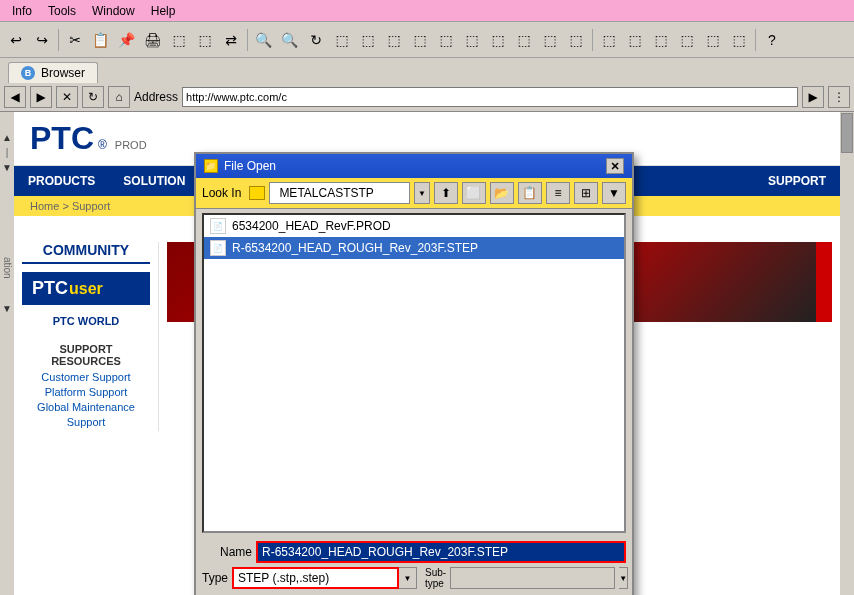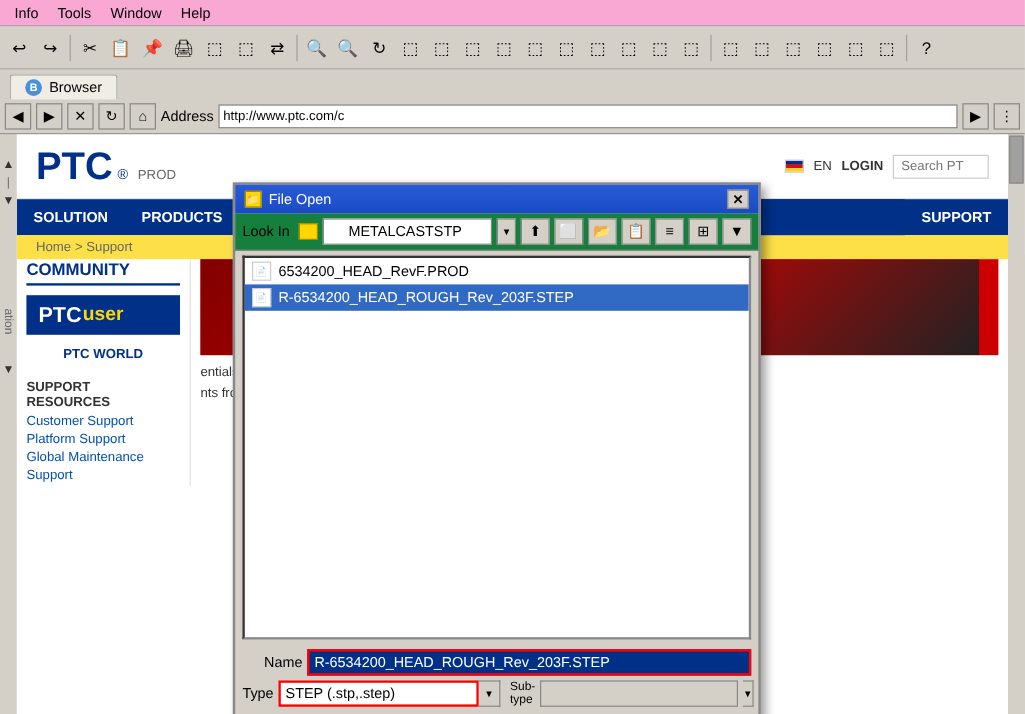--- a/index.html
+++ b/index.html
@@ -188,12 +188,6 @@
         <span class="ptc-logo-r">®</span>
         <span class="ptc-prod-text">PROD</span>
       </div>
-      <div class="ptc-header-right">
-        <div class="flag-icon"></div>
-        <span class="ptc-lang">EN</span>
-        <span class="ptc-login">LOGIN</span>
-        <input class="ptc-search" type="text" placeholder="Search PT" style="">
-      </div>
     </div>
 
     <div class="ptc-nav">

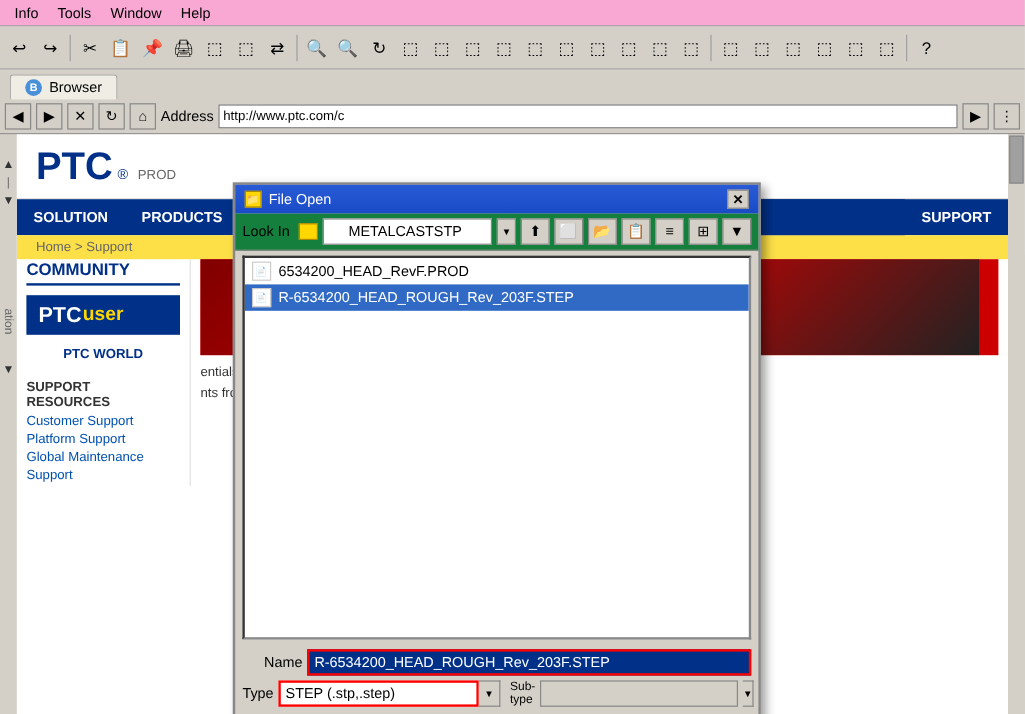--- a/index.html
+++ b/index.html
@@ -191,8 +191,8 @@
     </div>
 
     <div class="ptc-nav">
+      <span class="ptc-nav-item">PRODUCTS</span>
       <span class="ptc-nav-item">SOLUTION</span>
-      <span class="ptc-nav-item">PRODUCTS</span>
       <div style="flex:1; background:#003087;"></div>
       <span class="ptc-nav-item">SUPPORT</span>
     </div>

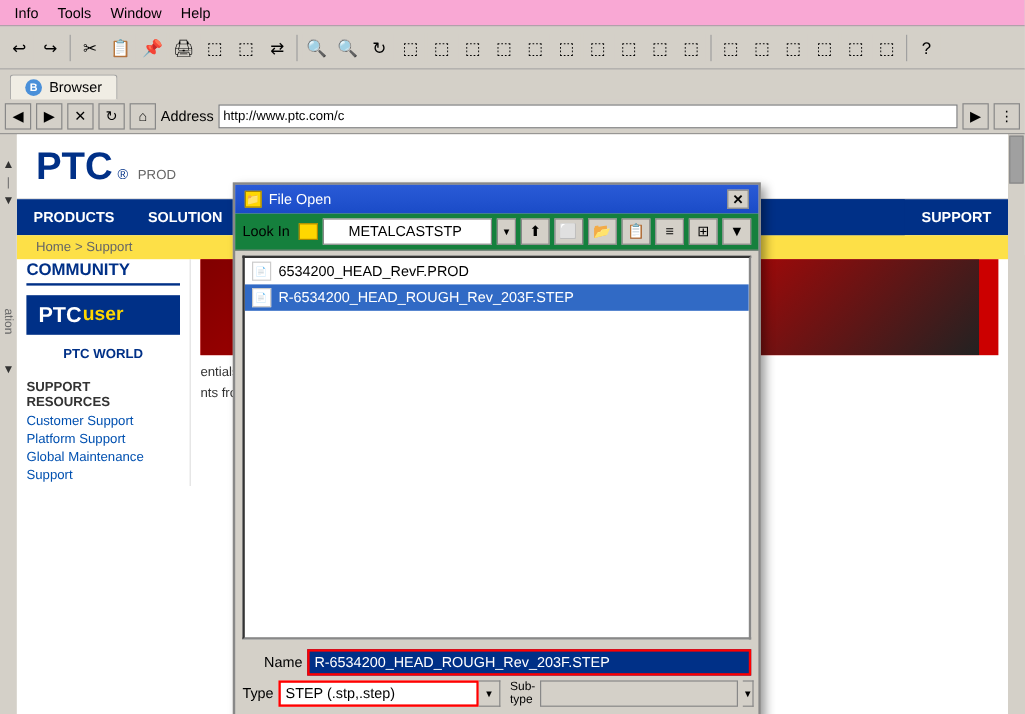--- a/index.html
+++ b/index.html
@@ -81,7 +81,7 @@
     .dialog-title-icon { width: 14px; height: 14px; background: #ffd700; border: 1px solid #aa8800; display: flex; align-items: center; justify-content: center; font-size: 9px; }
     .dialog-close { width: 18px; height: 16px; background: #d4d0c8; border: 1px solid #888; cursor: pointer; display: flex; align-items: center; justify-content: center; font-size: 11px; color: black; font-weight: bold; }
 
-    .dialog-toolbar { background: #15803d; padding: 4px 6px; display: flex; align-items: center; gap: 4px; border-bottom: 1px solid #888; }
+    .dialog-toolbar { background: #fde047; padding: 4px 6px; display: flex; align-items: center; gap: 4px; border-bottom: 1px solid #888; }
     .look-in-label { font-size: 12px; margin-right: 4px; white-space: nowrap; }
     .look-in-folder-icon { width: 16px; height: 14px; background: #ffd700; border: 1px solid #aa8800; display: inline-block; }
     .look-in-select { flex: 1; height: 22px; background: white; border: 1px solid #888; padding: 0 20px; font-size: 12px; display: flex; align-items: center; justify-content: space-between; }

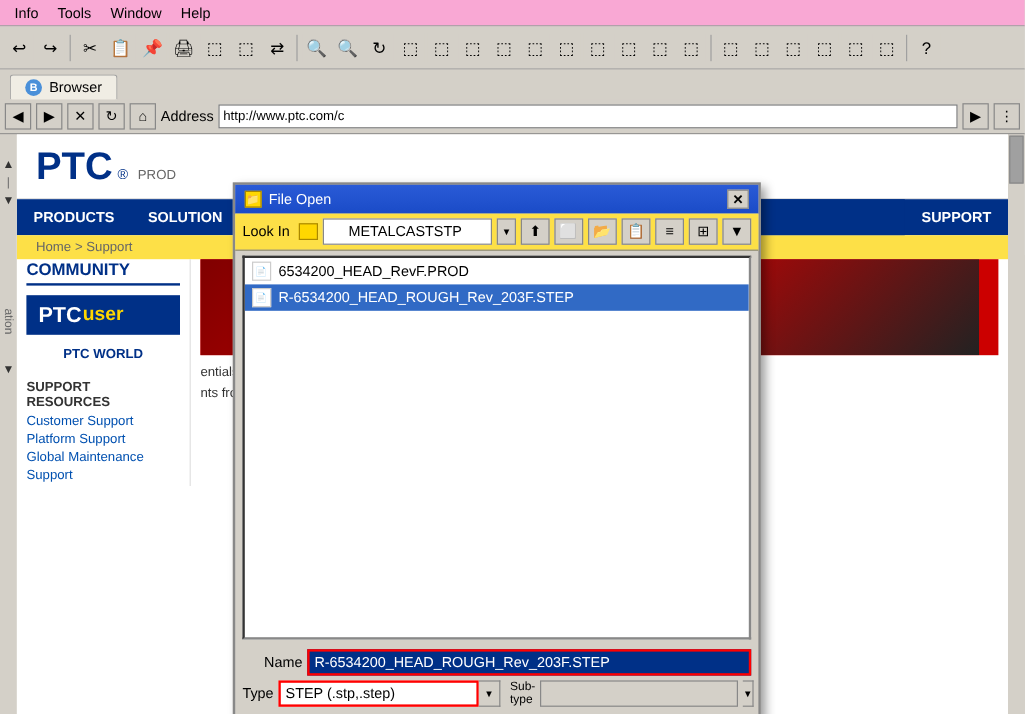--- a/index.html
+++ b/index.html
@@ -84,7 +84,7 @@
     .dialog-toolbar { background: #fde047; padding: 4px 6px; display: flex; align-items: center; gap: 4px; border-bottom: 1px solid #888; }
     .look-in-label { font-size: 12px; margin-right: 4px; white-space: nowrap; }
     .look-in-folder-icon { width: 16px; height: 14px; background: #ffd700; border: 1px solid #aa8800; display: inline-block; }
-    .look-in-select { flex: 1; height: 22px; background: white; border: 1px solid #888; padding: 0 20px; font-size: 12px; display: flex; align-items: center; justify-content: space-between; }
+    .look-in-select { flex: 1; height: 22px; background: white; border: 1px solid #888; padding: 0 9px; font-size: 12px; display: flex; align-items: center; justify-content: space-between; }
     .look-in-dropdown { width: 16px; height: 22px; background: #d4d0c8; border: 1px solid #888; cursor: pointer; display: flex; align-items: center; justify-content: center; font-size: 8px; }
     .dialog-toolbar-btn { width: 24px; height: 22px; background: #d4d0c8; border: 1px solid #888; cursor: pointer; display: flex; align-items: center; justify-content: center; font-size: 12px; }
 

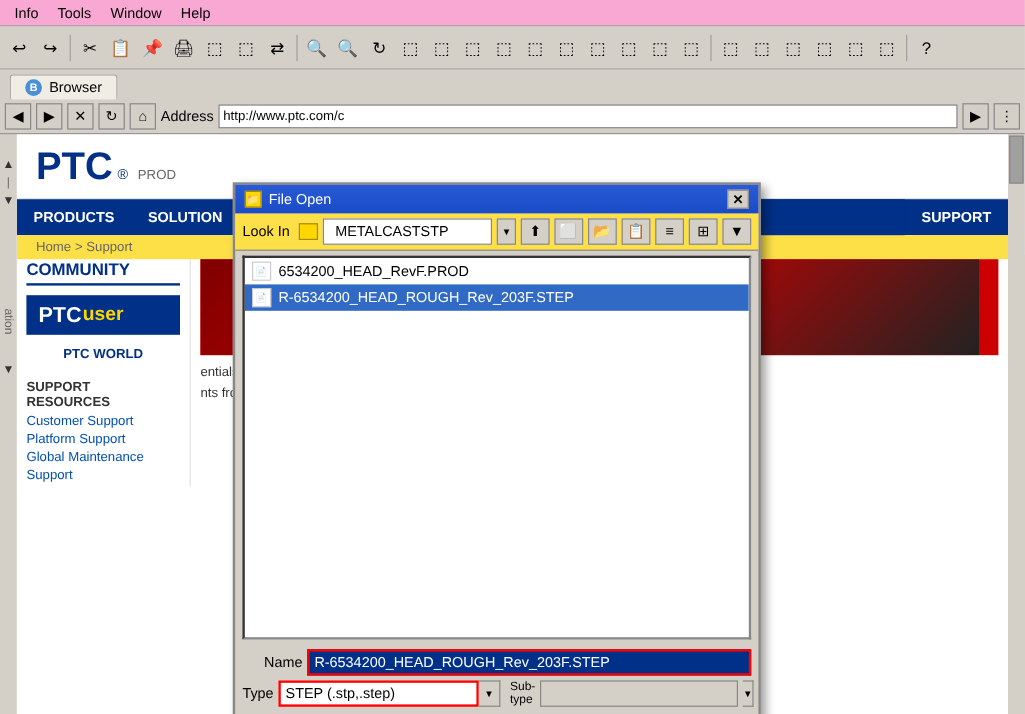--- a/index.html
+++ b/index.html
@@ -51,7 +51,7 @@
     .ptc-nav-item { color: white; padding: 8px 14px; font-size: 12px; font-weight: bold; cursor: pointer; }
     .ptc-support-nav { background: #fde047; padding: 4px 16px; font-size: 11px; color: #666; }
 
-    .ptc-body { display: flex; padding: 0 0; }
+    .ptc-body { display: flex; padding: 26px 0; text-align: center; }
     .ptc-left-col { width: 145px; padding: 0 8px; border-right: 1px solid #e0e0e0; }
     .ptc-right-col { flex: 1; padding: 0 8px; }
 

